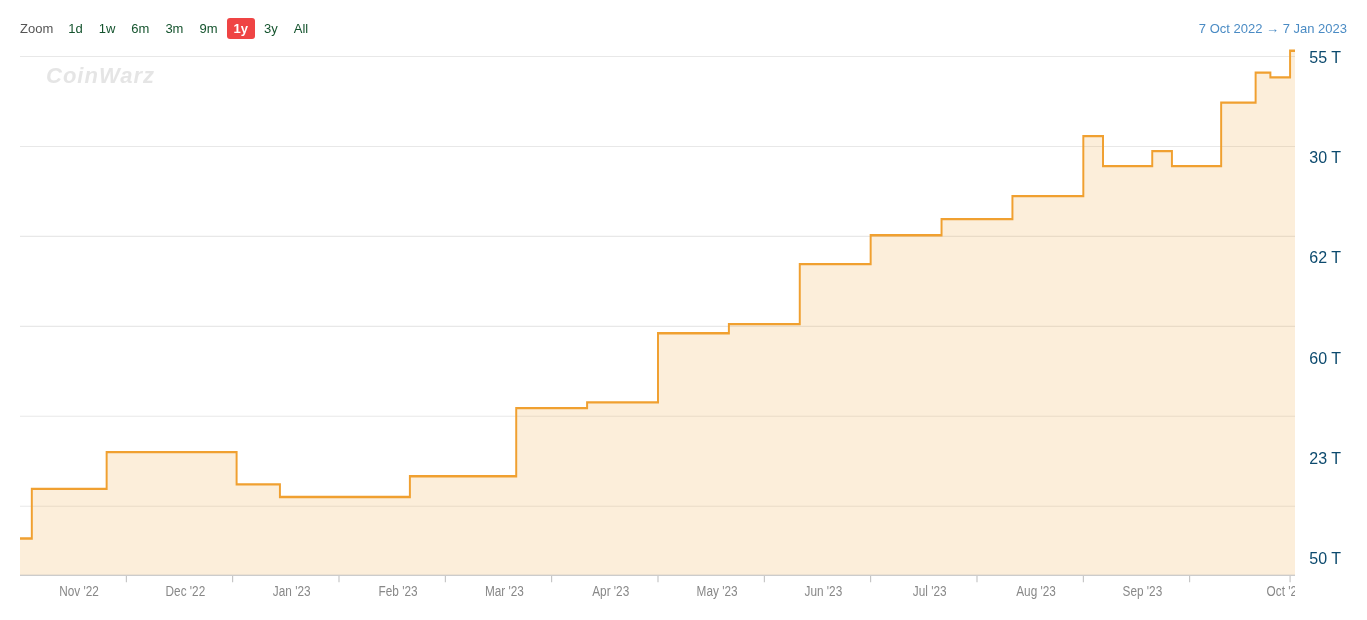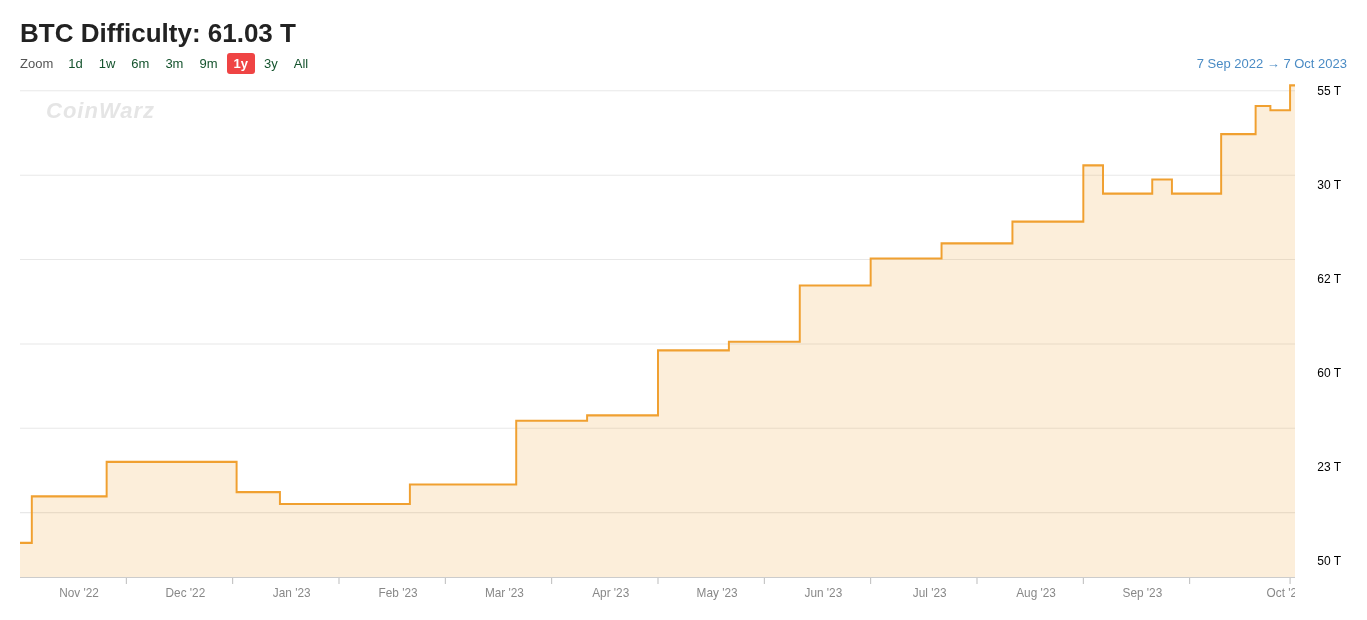--- a/index.html
+++ b/index.html
@@ -109,7 +109,6 @@
 <body>
 
 <div class="container">
-  <div class="title">BTC Difficulty: 61.03 T</div>
 
   <div class="toolbar">
     <div class="zoom-controls">

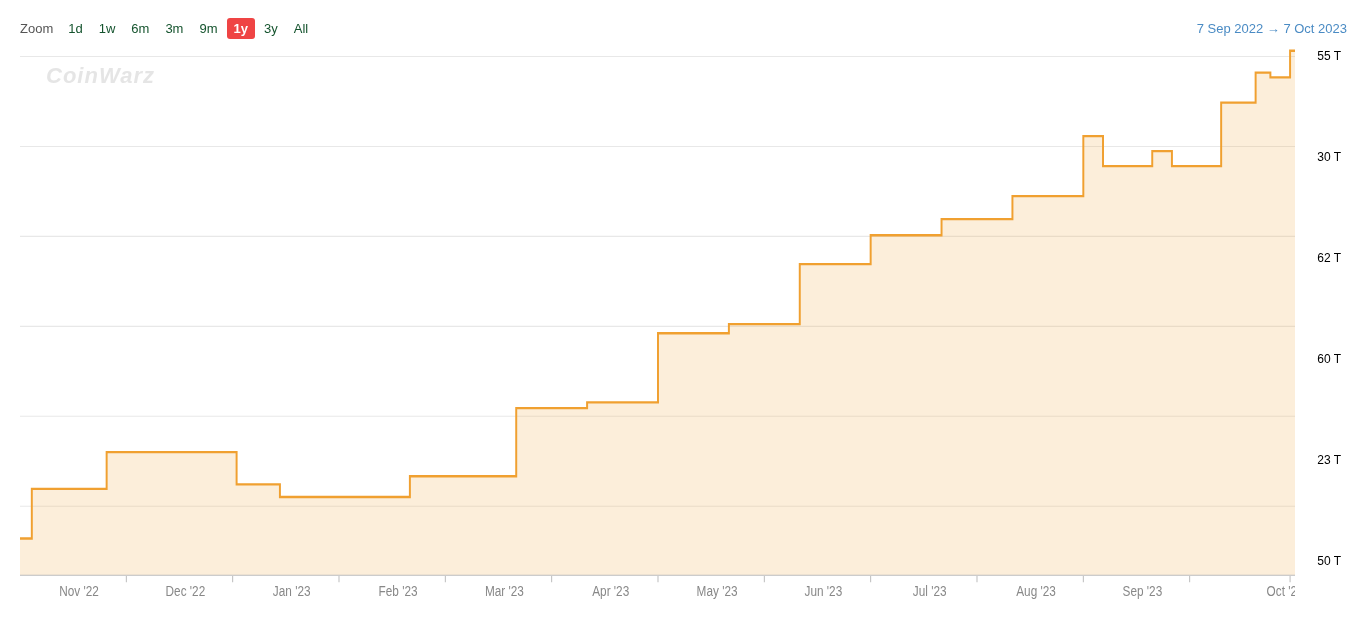--- a/index.html
+++ b/index.html
@@ -122,7 +122,7 @@
       <button class="zoom-btn">3y</button>
       <button class="zoom-btn">All</button>
     </div>
-    <div class="date-range">7 Sep 2022  →  7 Oct 2023</div>
+    <div class="date-range">7 Oct 2022  →  7 Jan 2023</div>
   </div>
 
   <div class="chart-wrapper">

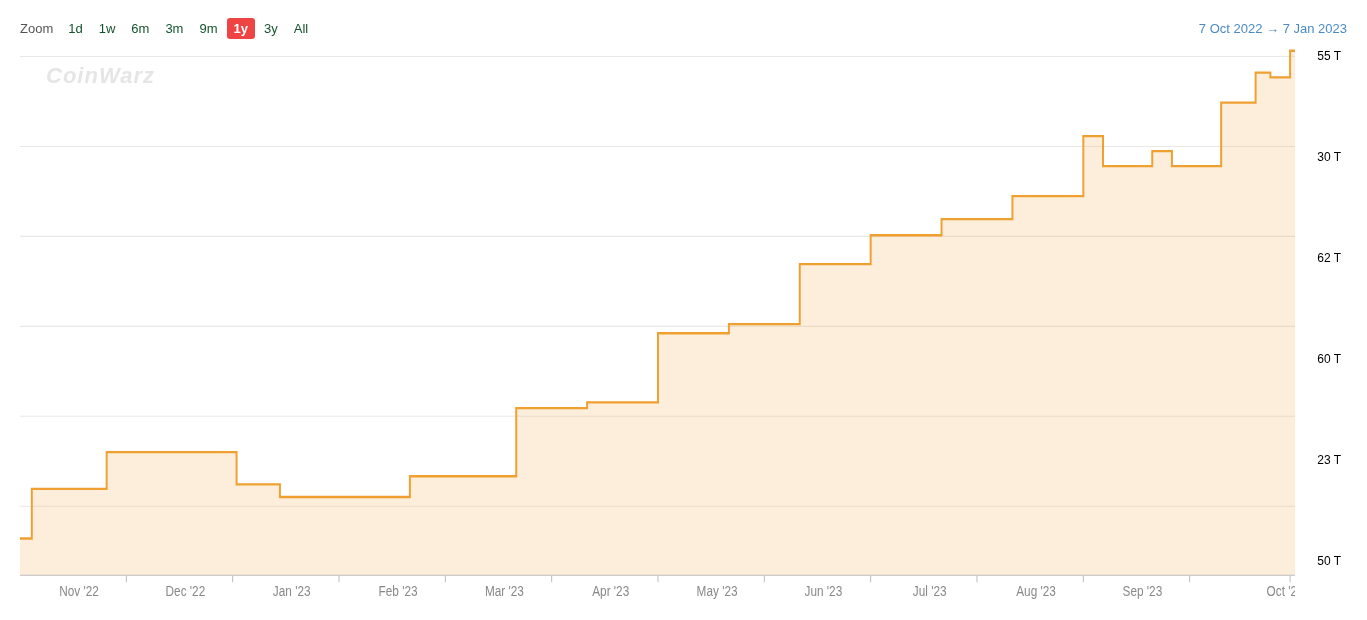--- a/index.html
+++ b/index.html
@@ -94,8 +94,8 @@
       padding: 4px 0 20px 0;
     }
     .y-label {
-      font-size: 12px;
-      color: #000000;
+      font-size: 16px;
+      color: #0c4a6e;
       text-align: right;
       padding-right: 6px;
     }

